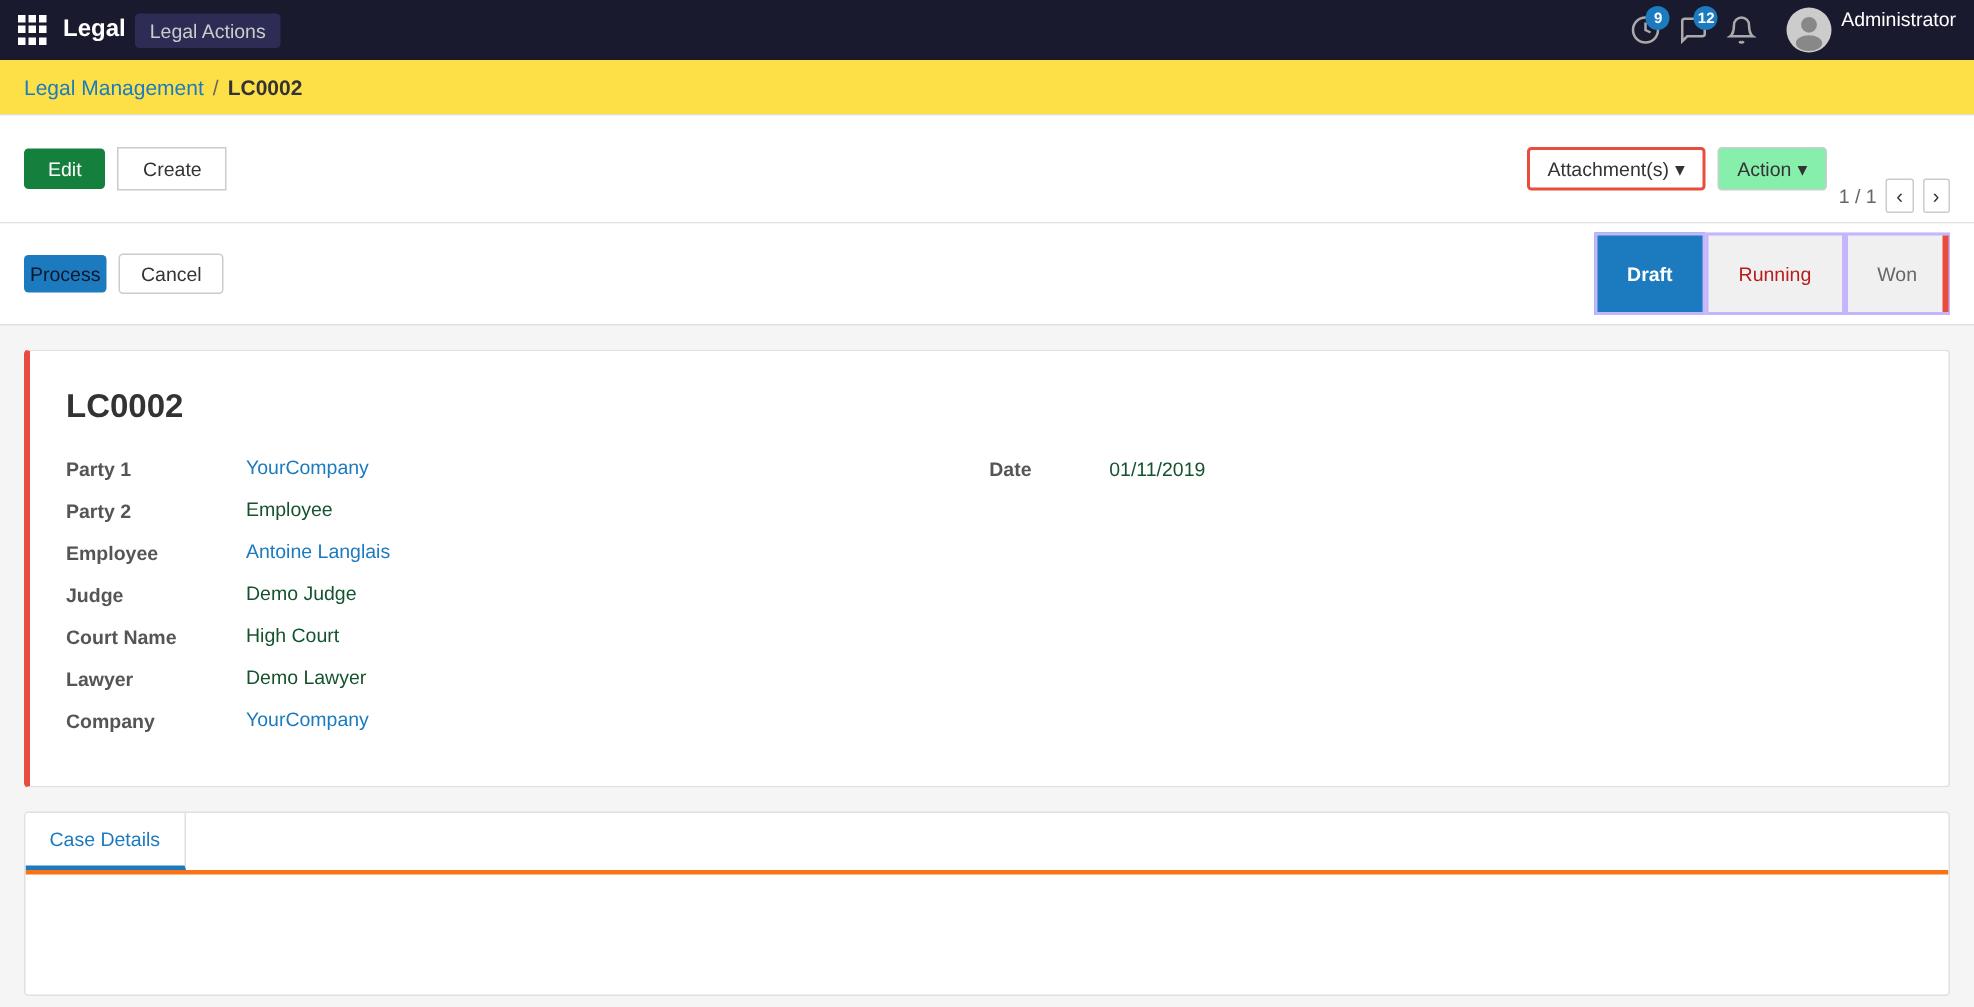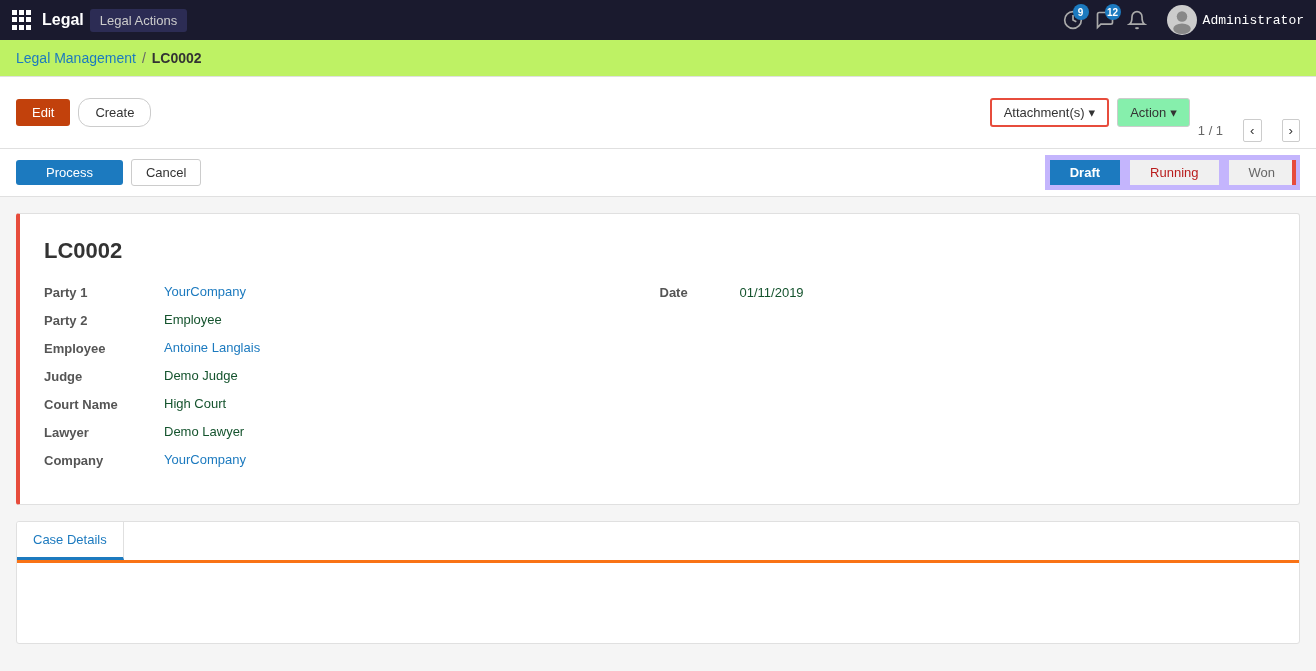--- a/index.html
+++ b/index.html
@@ -45,7 +45,7 @@
     }
     .nav-icon-wrap svg { vertical-align: middle; }
     .user-section {
-      display: flex; align-items: center; gap: 6px; cursor: pointer; margin-left: 8px; font-family: Liberation Mono, monospace;
+      display: flex; gap: 6px; cursor: pointer; margin-left: 8px;
     }
     .user-avatar {
       width: 30px; height: 30px; border-radius: 50%; overflow: hidden;

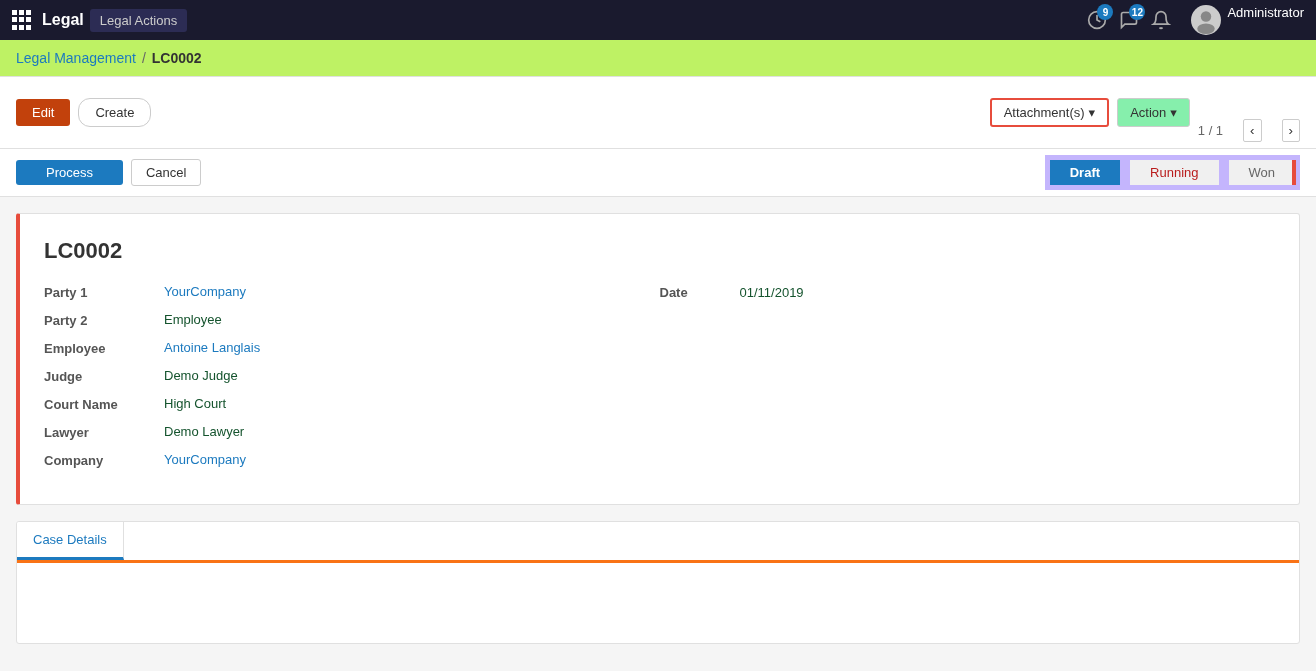--- a/index.html
+++ b/index.html
@@ -56,7 +56,7 @@
 
     
     .breadcrumb-bar {
-      background: #bef264;
+      background: #fde047;
       padding: 10px 16px;
       display: flex;
       align-items: center;

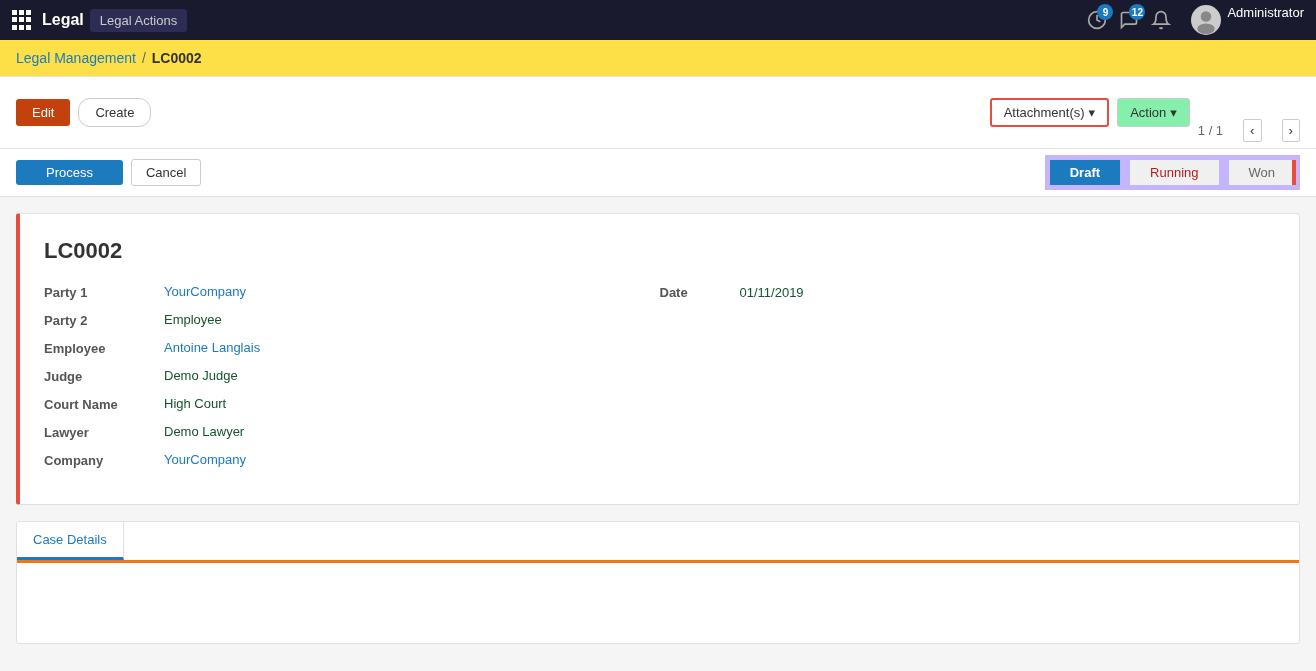--- a/index.html
+++ b/index.html
@@ -83,7 +83,7 @@
       position: relative;
     }
     .btn-edit {
-      background: #c2410c; color: white; border: none;
+      background: #15803d; color: white; border: none;
       padding: 6px 16px; border-radius: 3px; cursor: pointer; font-size: 13px; text-align: right;
     }
     .btn-create {

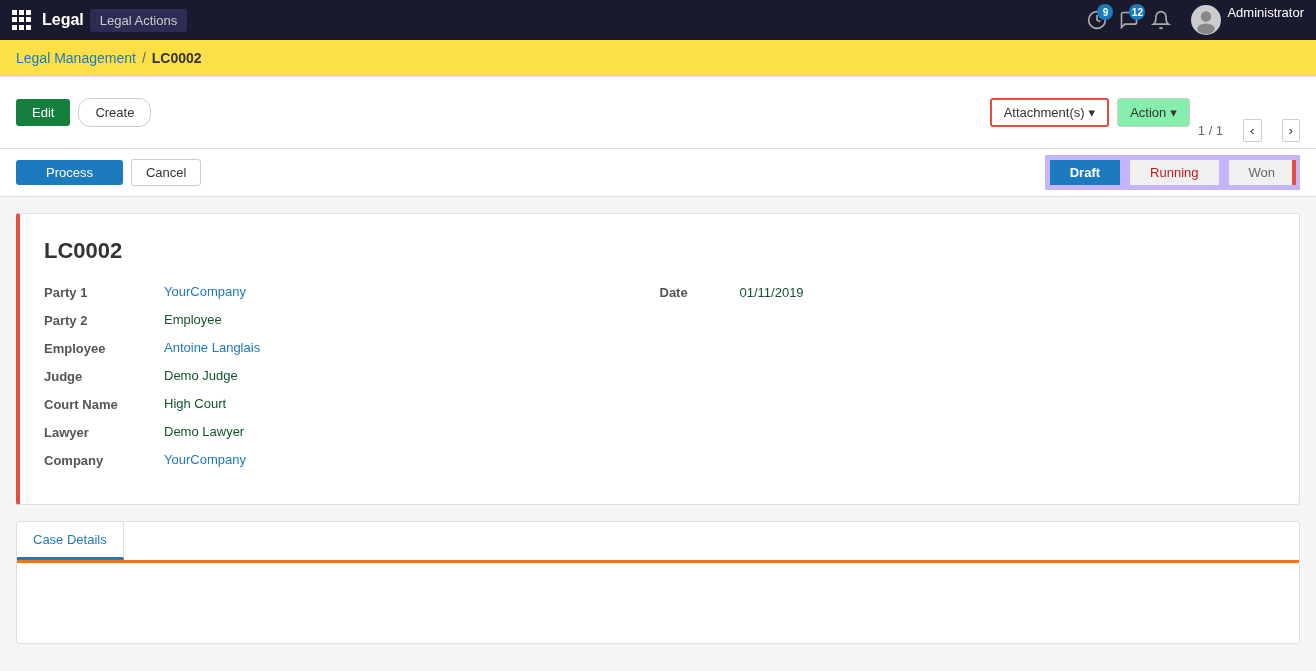--- a/index.html
+++ b/index.html
@@ -88,7 +88,7 @@
     }
     .btn-create {
       background: white; color: #333; border: 1px solid #ccc;
-      padding: 6px 16px; border-radius: 12px; cursor: pointer; font-size: 13px;
+      padding: 6px 16px; border-radius: 0; cursor: pointer; font-size: 13px;
     }
     .spacer { flex: 1; }
     .attachment-btn {

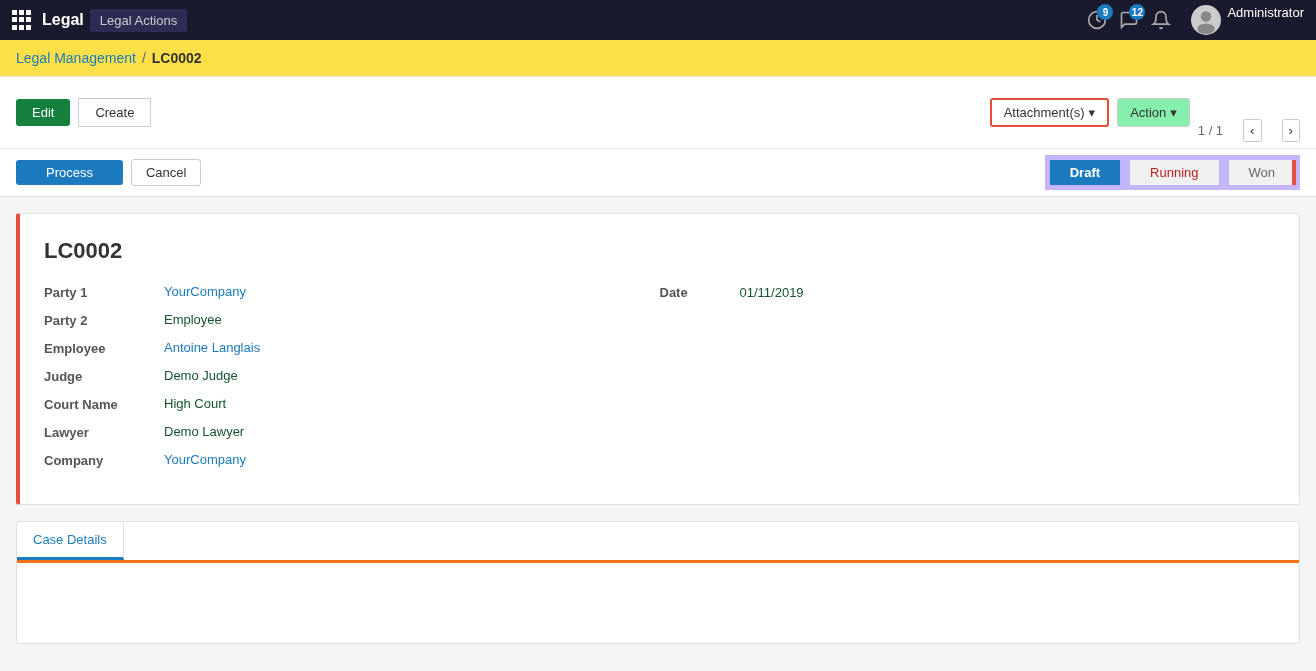--- a/index.html
+++ b/index.html
@@ -102,7 +102,7 @@
       display: flex; align-items: center; gap: 4px;
     }
     .pagination {
-      display: flex; align-items: center; gap: 20px; font-size: 13px; color: #666; margin-top: 36px;
+      display: flex; align-items: center; gap: 6px; font-size: 13px; color: #666; margin-top: 36px;
     }
     .pagination .pag-nav {
       background: white; border: 1px solid #ccc; padding: 3px 6px;

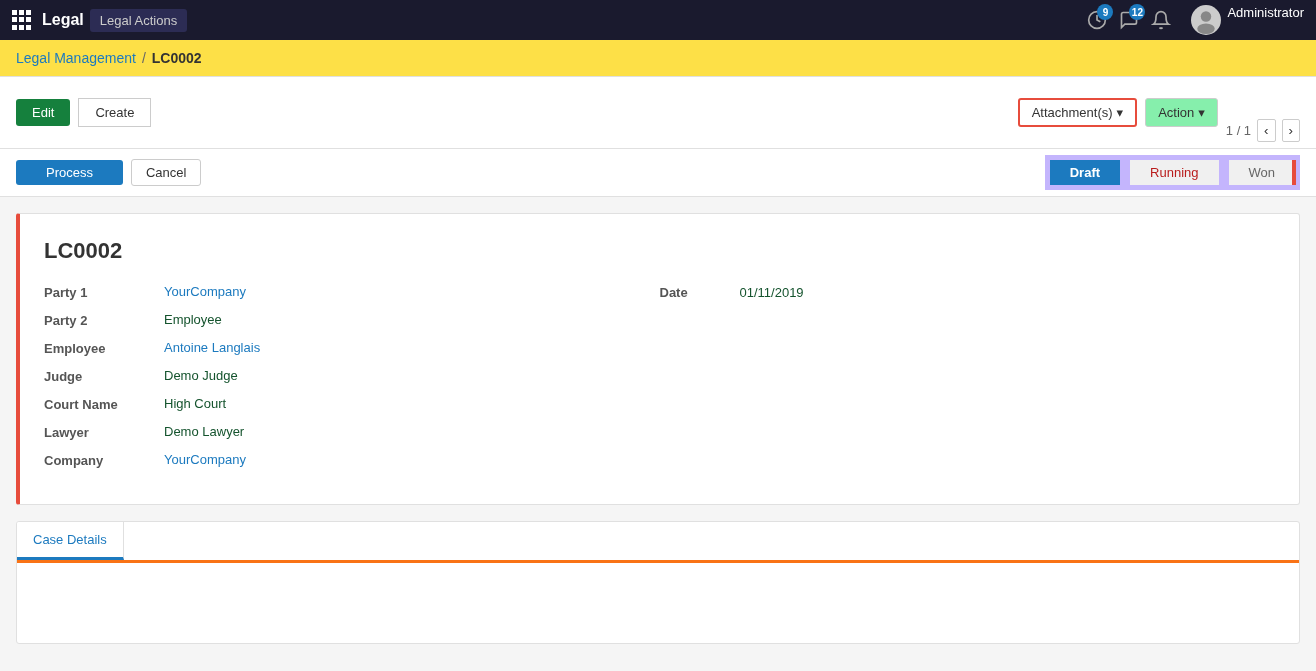--- a/index.html
+++ b/index.html
@@ -120,8 +120,8 @@
       position: relative;
     }
     .btn-process {
-      background: #1c7abf; color: #ffffff; border: none;
-      padding: 5px 30px; border-radius: 3px; cursor: pointer; font-size: 13px;
+      background: #1c7abf; color: #0f172a; border: none;
+      padding: 5px 4px; border-radius: 3px; cursor: pointer; font-size: 13px;
     }
     .btn-cancel {
       background: white; color: #333; border: 1px solid #ccc;

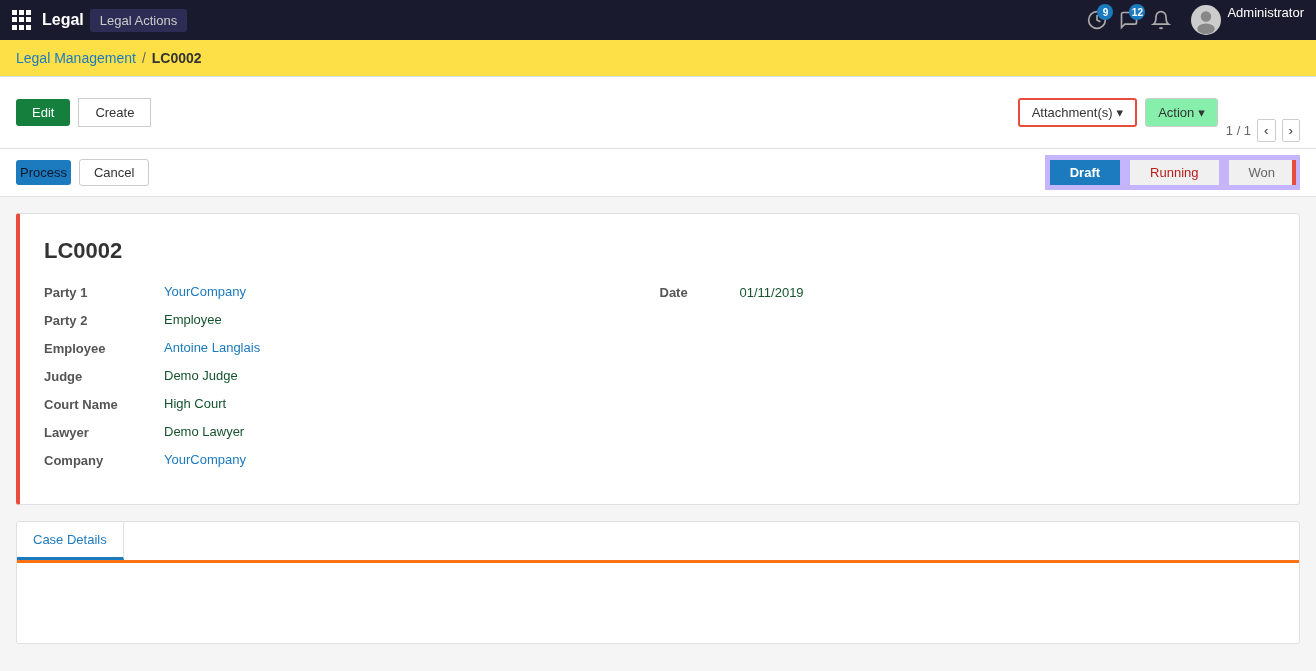--- a/index.html
+++ b/index.html
@@ -131,8 +131,8 @@
       display: flex; align-items: center; gap: 0; margin-left: auto;
     }
     .status-step {
-      padding: 5px 20px; font-size: 13px; color: #666; position: relative;
-      background: #f0f0f0; border: 5px solid #c4b5fd;
+      padding: 18px 20px; font-size: 13px; color: #666; position: relative;
+      background: #f0f0f0; border: 2px solid #c4b5fd;
     }
     .status-step.active {
       background: #1c7abf; color: white; font-weight: bold;

